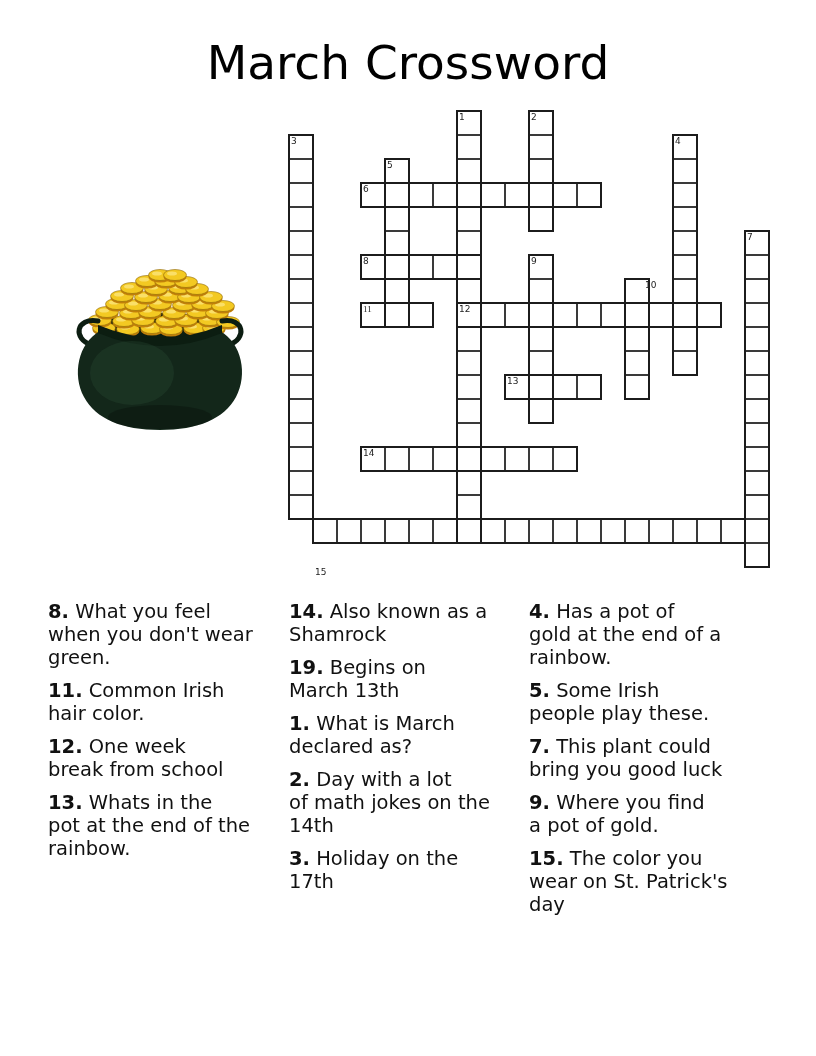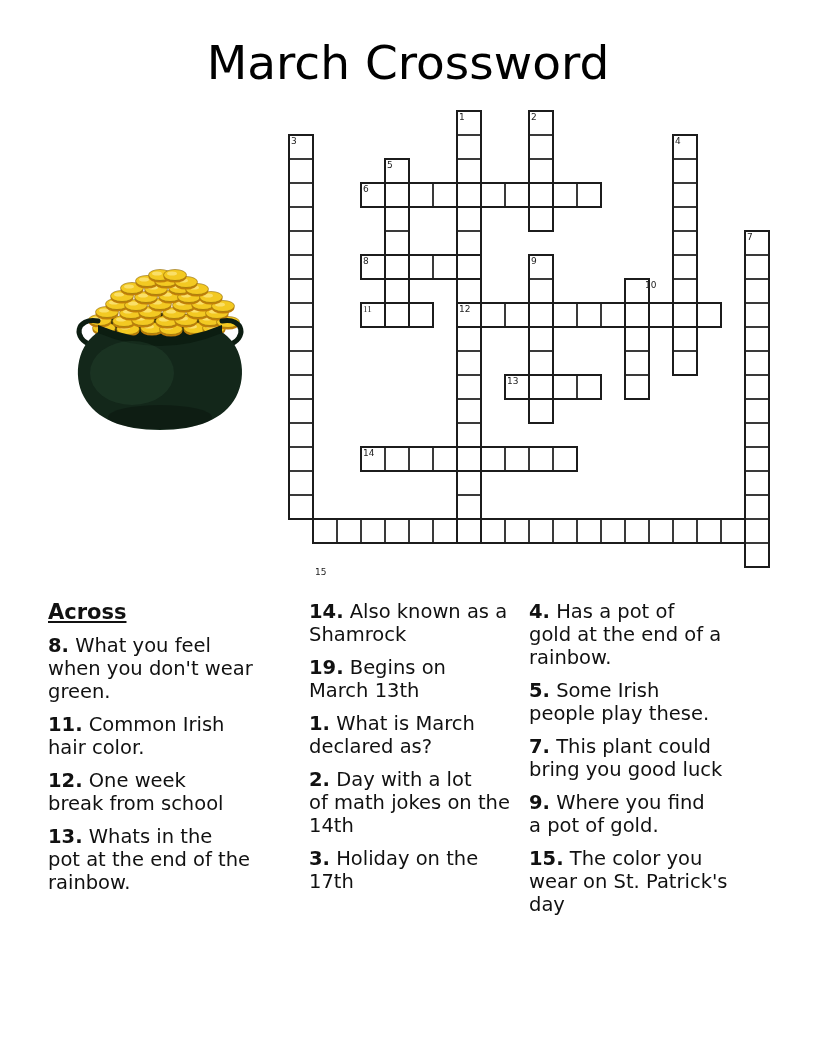--- a/index.html
+++ b/index.html
@@ -336,7 +336,6 @@
 
   <div id="clues">
       <div class="clue-col" style="left: 48px;">
-        <h2 class="clue-heading">Across</h2>
         <p class="clue"><b>8.</b> <span class="clue-text">What you feel
 when you don't wear
 green.</span></p>

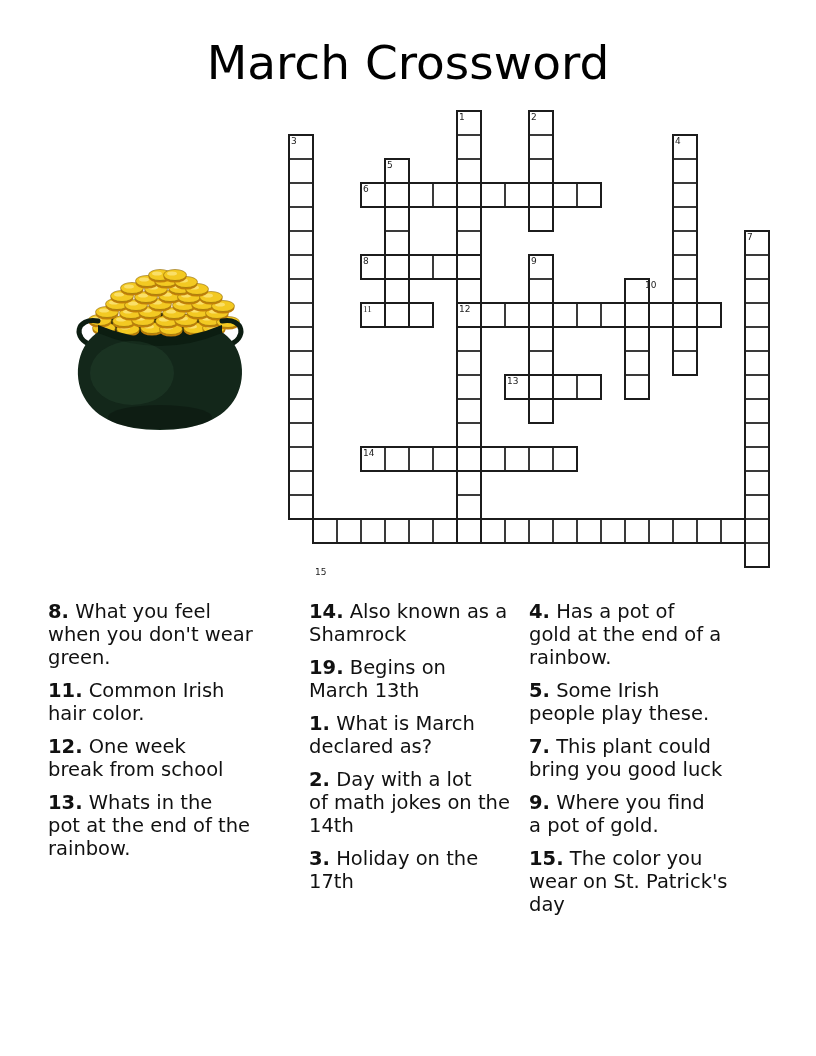--- a/index.html
+++ b/index.html
@@ -347,7 +347,7 @@
 pot at the end of the
 rainbow.</span></p>
       </div>
-      <div class="clue-col" style="left: 289px; margin-left: 20px;">
+      <div class="clue-col" style="left: 289px;">
         <p class="clue"><b>14.</b> <span class="clue-text">Also known as a
 Shamrock</span></p>
         <p class="clue"><b>19.</b> <span class="clue-text">Begins on

